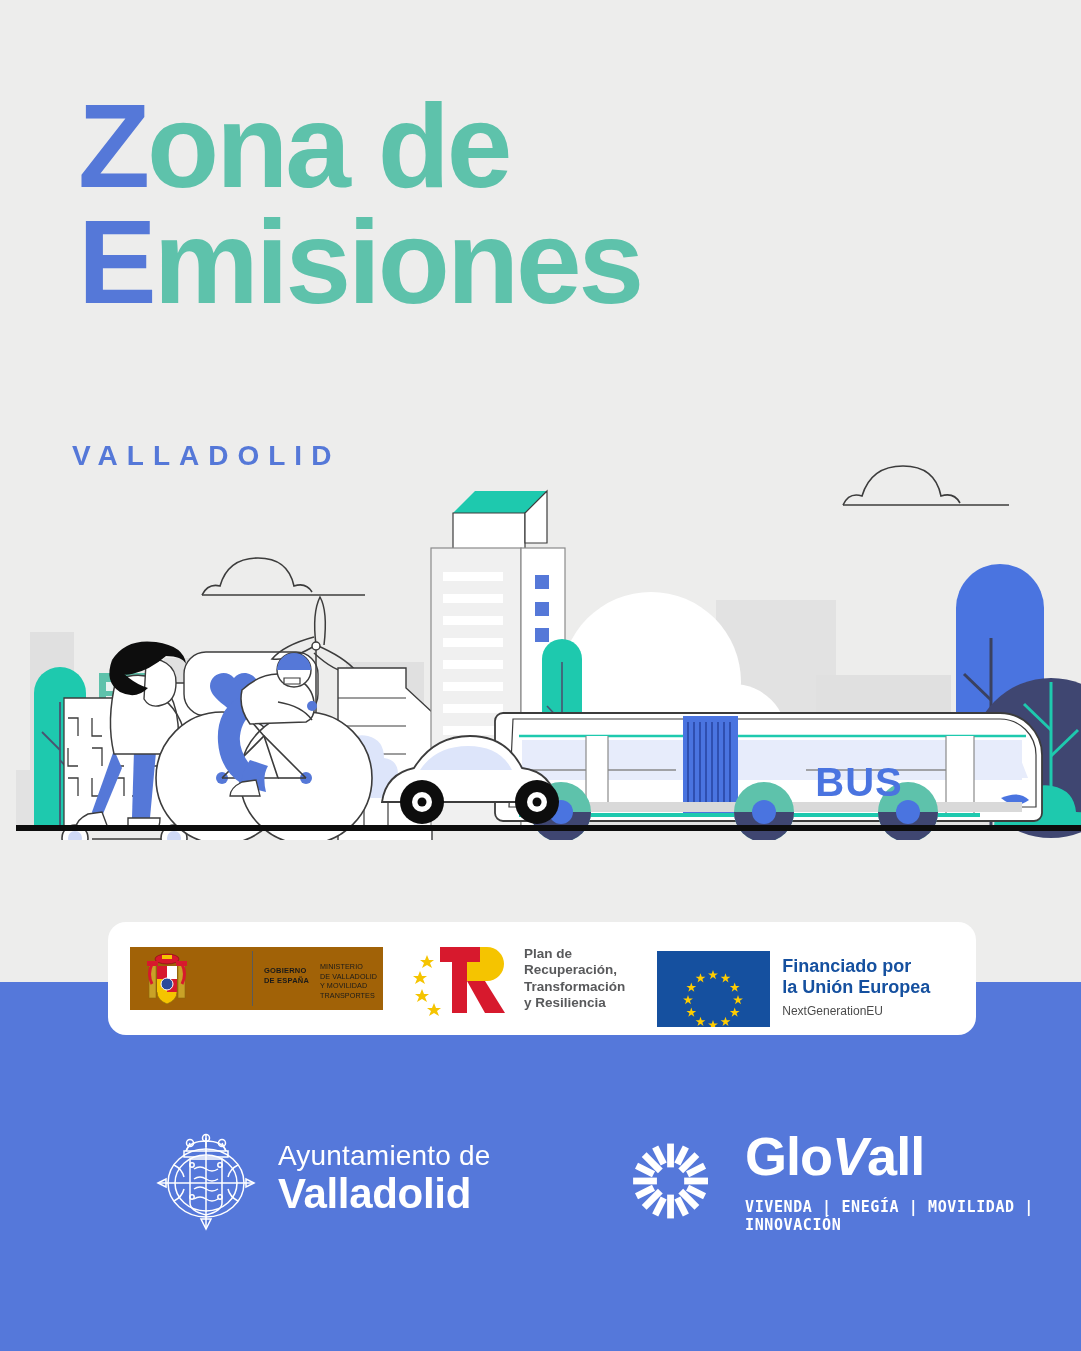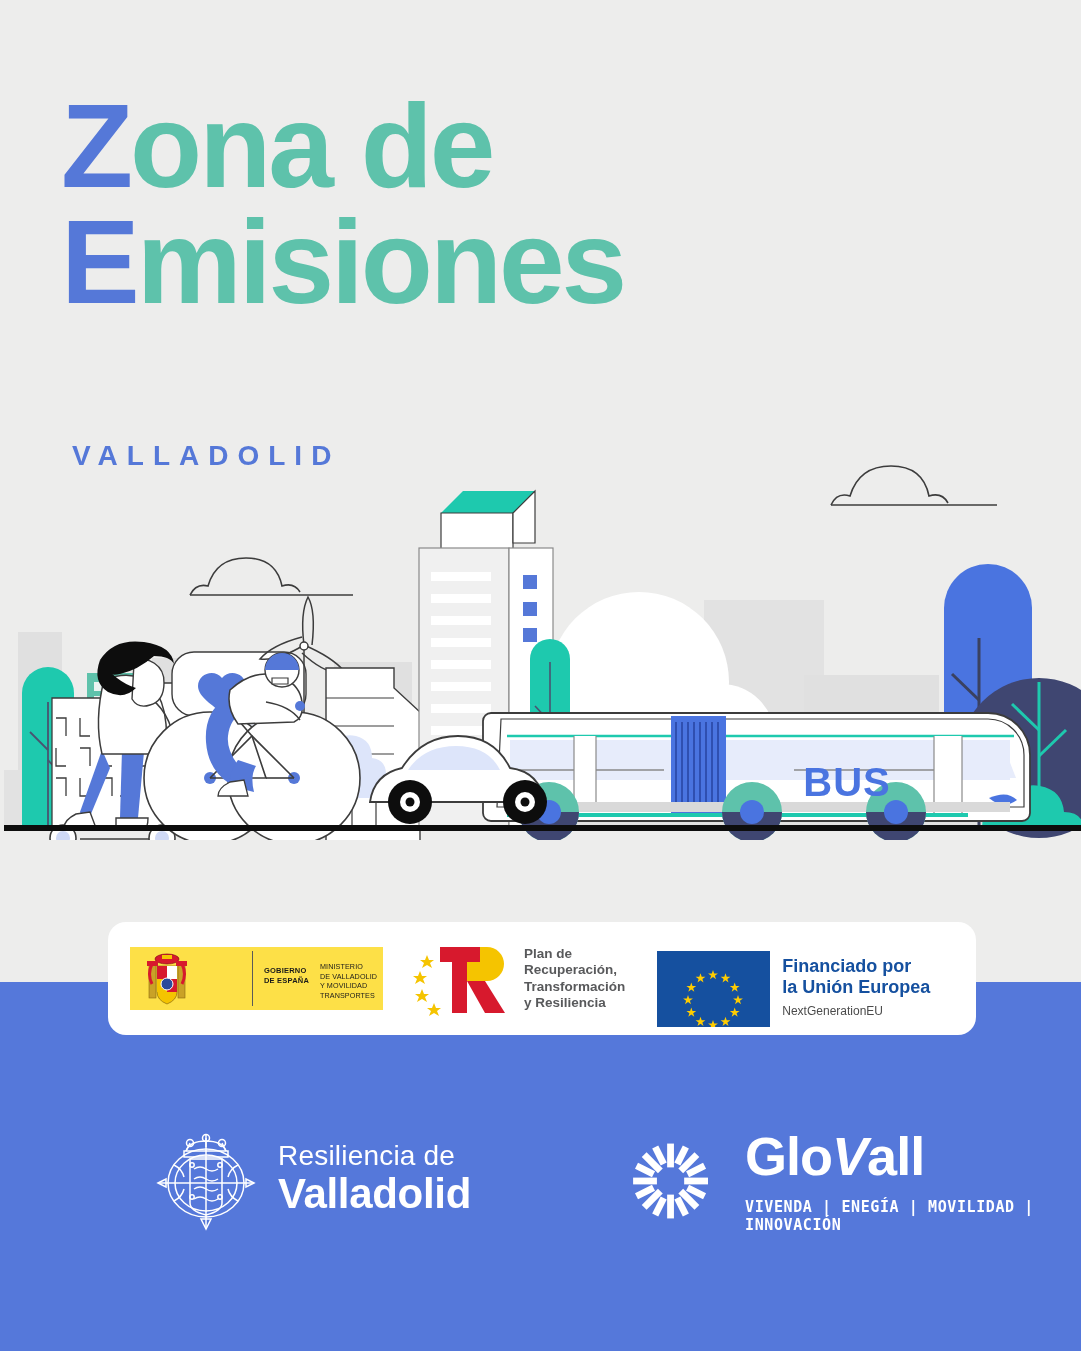--- a/index.html
+++ b/index.html
@@ -23,7 +23,7 @@
 
   
   .headline{
-    position:absolute; left:61px; top:88px; width:760px;
+    position:absolute; left:78px; top:88px; width:760px;
   }
   .hl-line{
     font-size:118px;

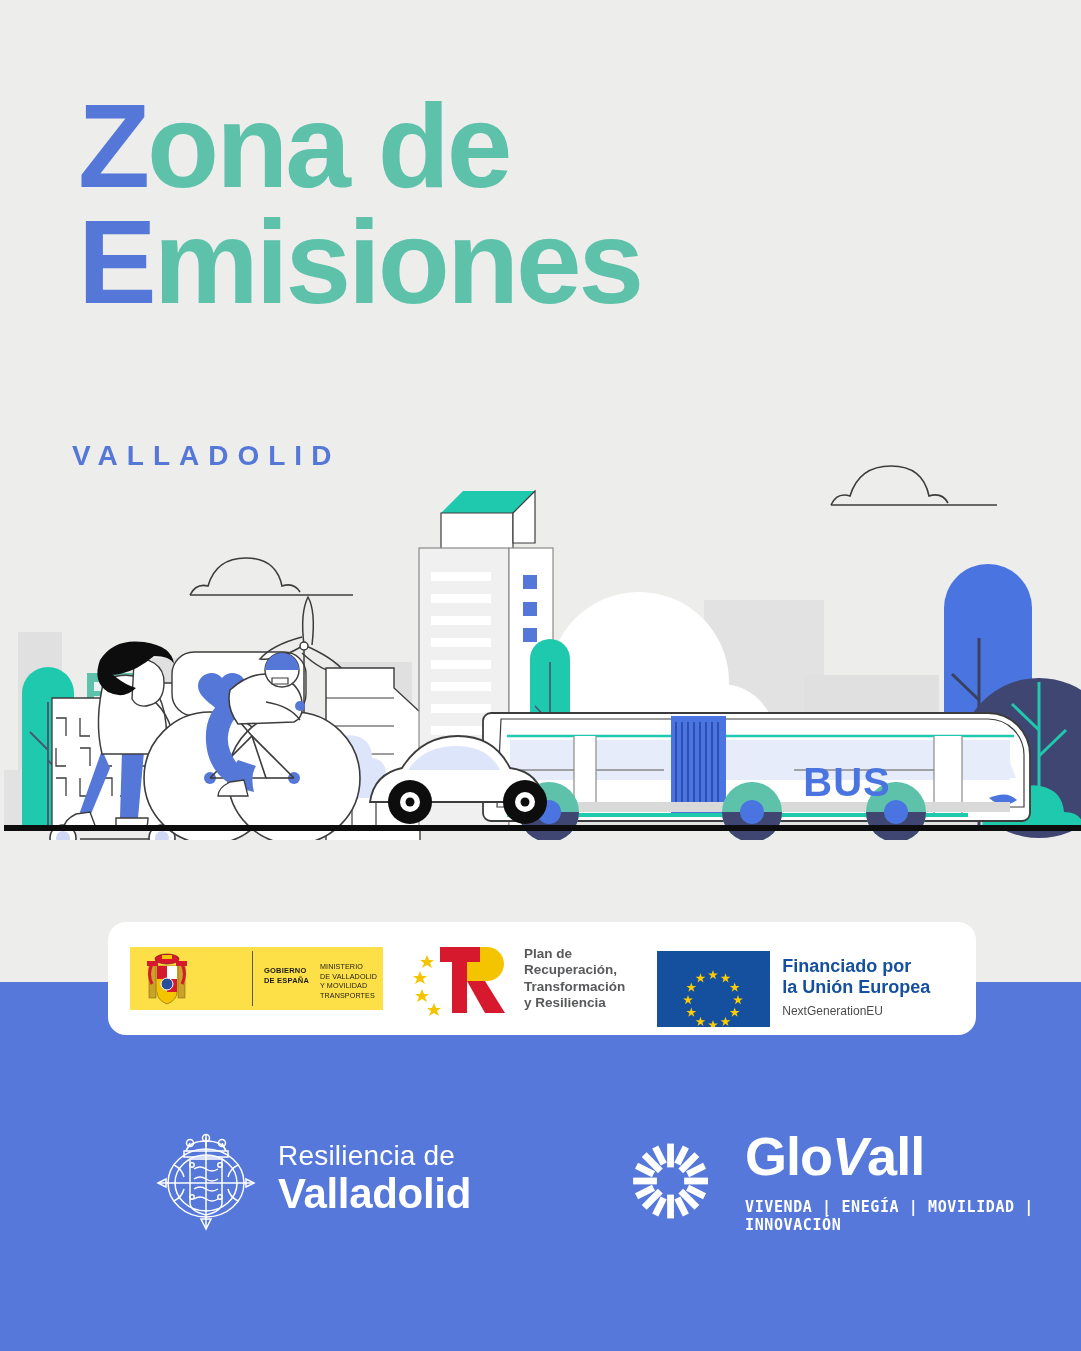--- a/index.html
+++ b/index.html
@@ -40,7 +40,7 @@
   }
 
   
-  .illo{ position:absolute; left:4px; top:430px; width:858px; height:410px; }
+  .illo{ position:absolute; left:16px; top:430px; width:858px; height:410px; }
   .illo svg{ display:block; }
 
   

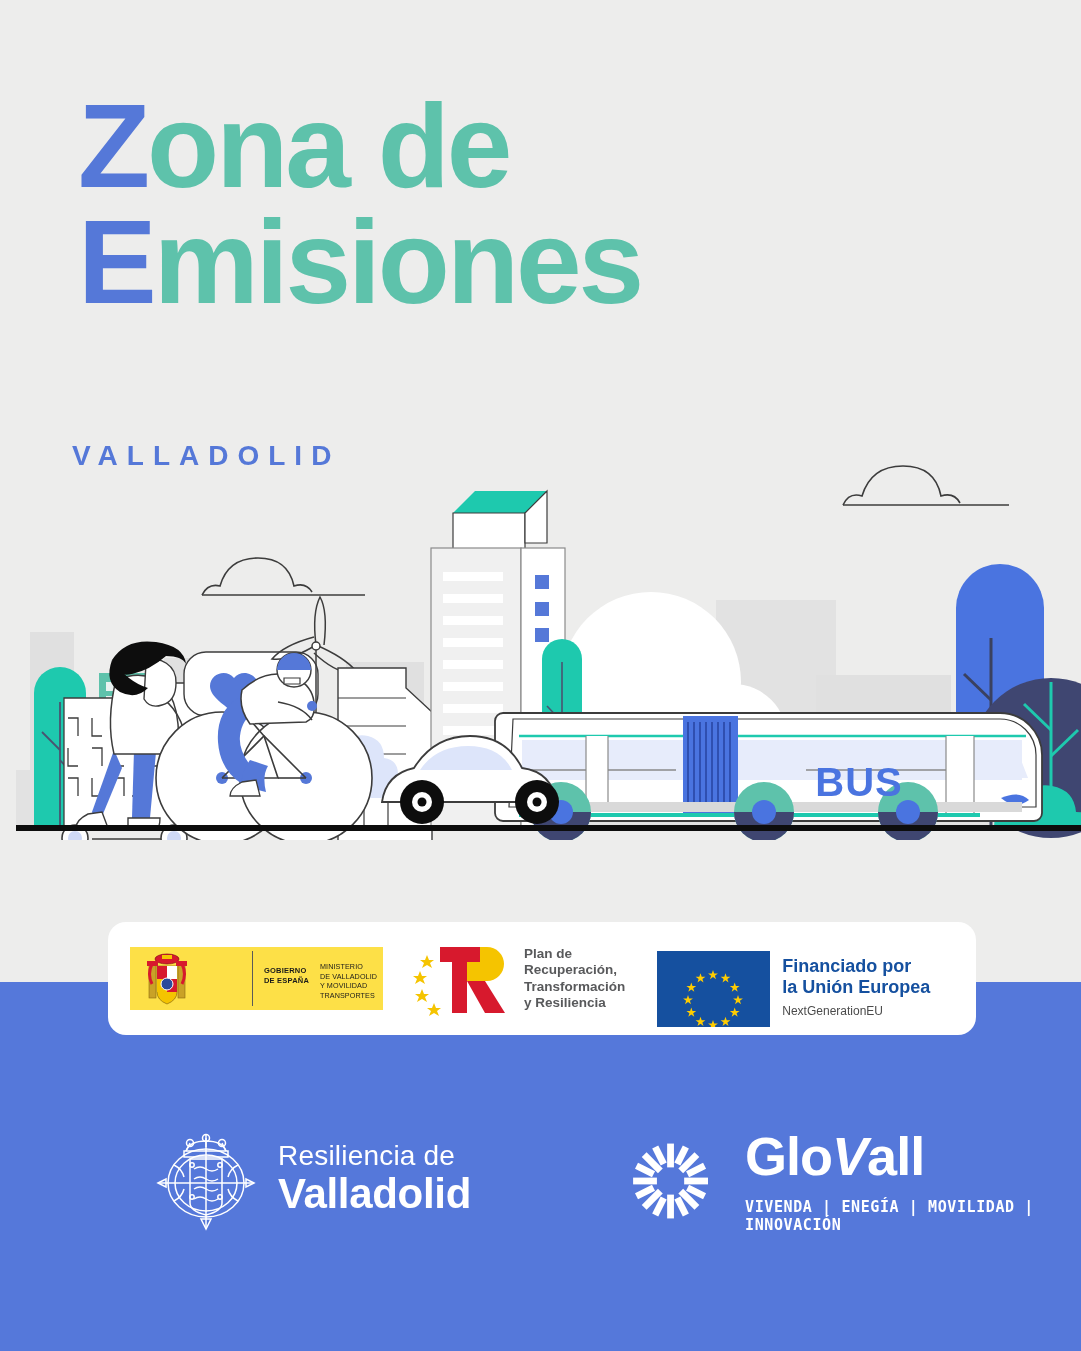--- a/index.html
+++ b/index.html
@@ -56,7 +56,7 @@
 
   
   .gob-flag{
-    width:253px; height:63px; background:#fde047;
+    width:253px; height:63px; background:#a16207;
     display:flex; align-items:center; position:relative;
   }
   .gob-divider{

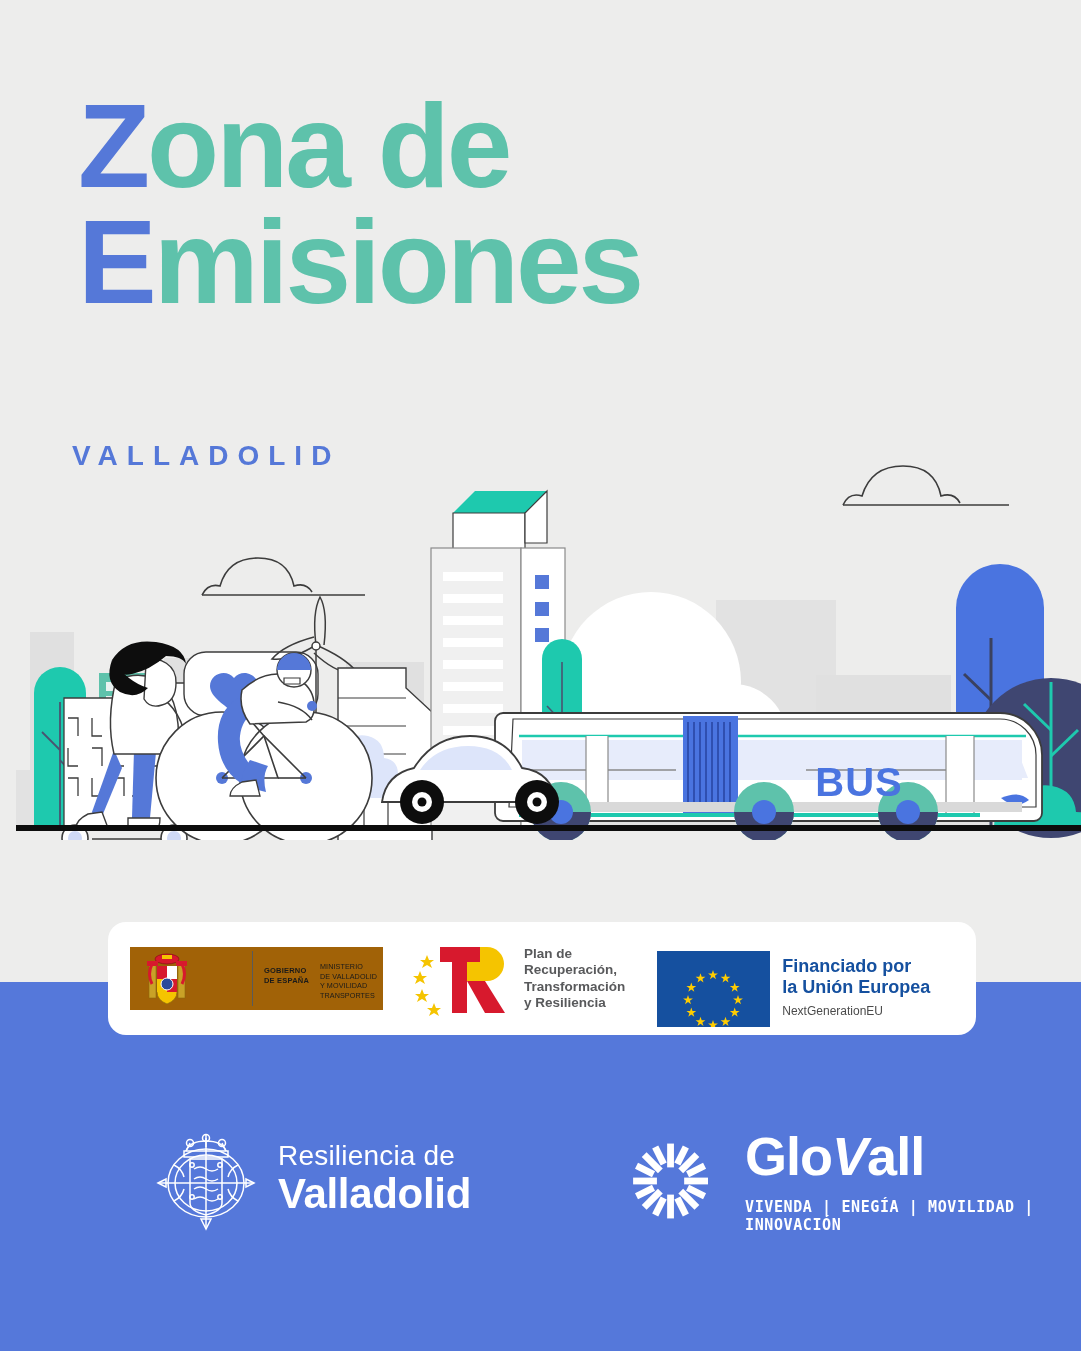--- a/index.html
+++ b/index.html
@@ -541,7 +541,7 @@
         </g>
       </svg>
       <div>
-        <div class="ayto-txt-1">Resiliencia de</div>
+        <div class="ayto-txt-1">Ayuntamiento de</div>
         <div class="ayto-txt-2">Valladolid</div>
       </div>
     </div>

